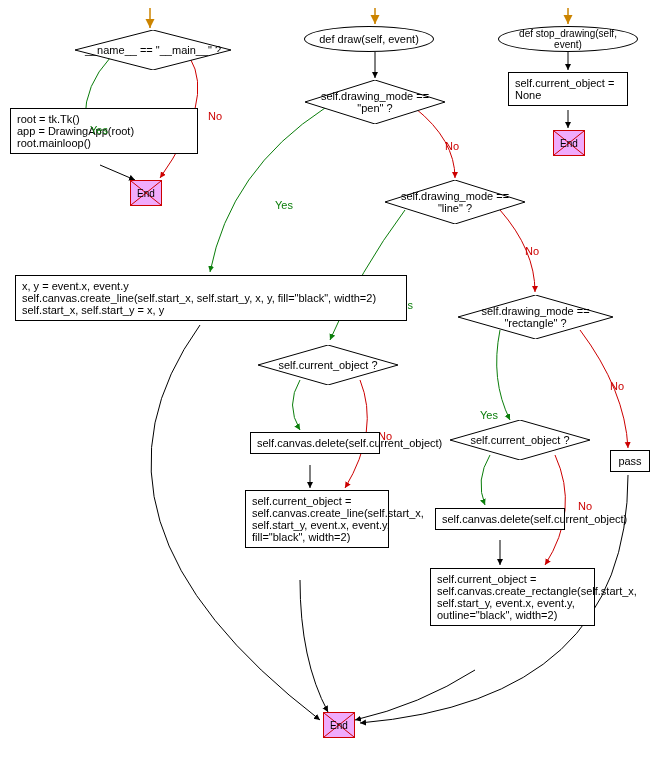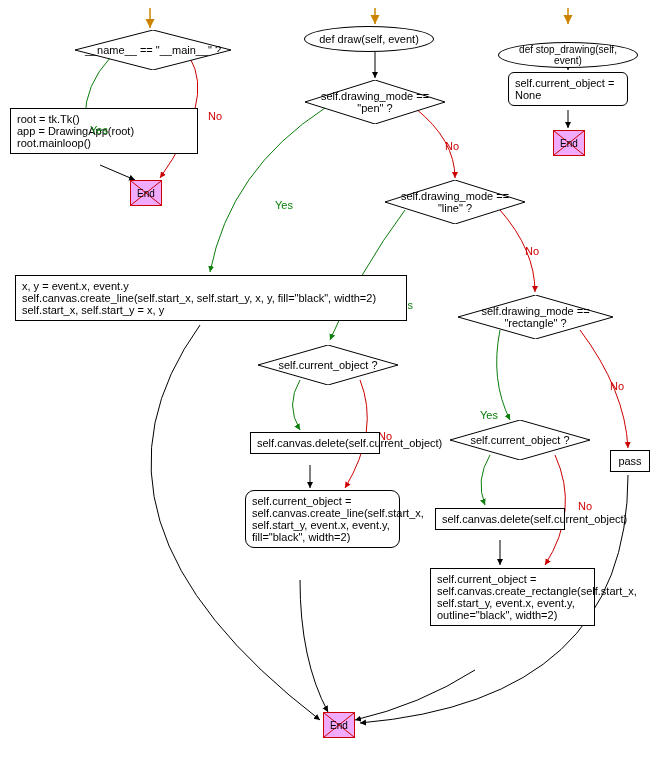--- a/index.html
+++ b/index.html
@@ -256,7 +256,7 @@
   <div class="inner">End</div>
 </div>
 
-<div class="node oval" style="left:498px; top:26px; width:140px; height:26px;margin-top:16px;">
+<div class="node oval" style="left:498px; top:26px; width:140px; height:26px;">
   <span style="font-size:10px;">def stop_drawing(self, event)</span>
 </div>
 <div class="node rect" style="left:508px; top:72px; width:120px;border-radius:6px;">

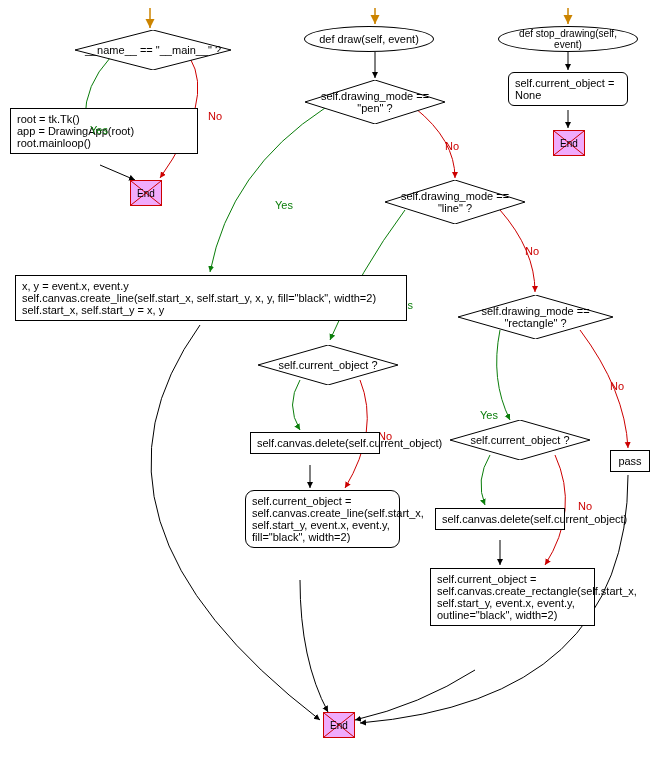--- a/index.html
+++ b/index.html
@@ -259,7 +259,7 @@
 <div class="node oval" style="left:498px; top:26px; width:140px; height:26px;">
   <span style="font-size:10px;">def stop_drawing(self, event)</span>
 </div>
-<div class="node rect" style="left:508px; top:72px; width:120px;border-radius:6px;">
+<div class="node rect" style="left:508px; top:72px; width:120px;">
   <span>self.current_object = None</span>
 </div>
 <div class="endbox" style="left:553px; top:130px;">

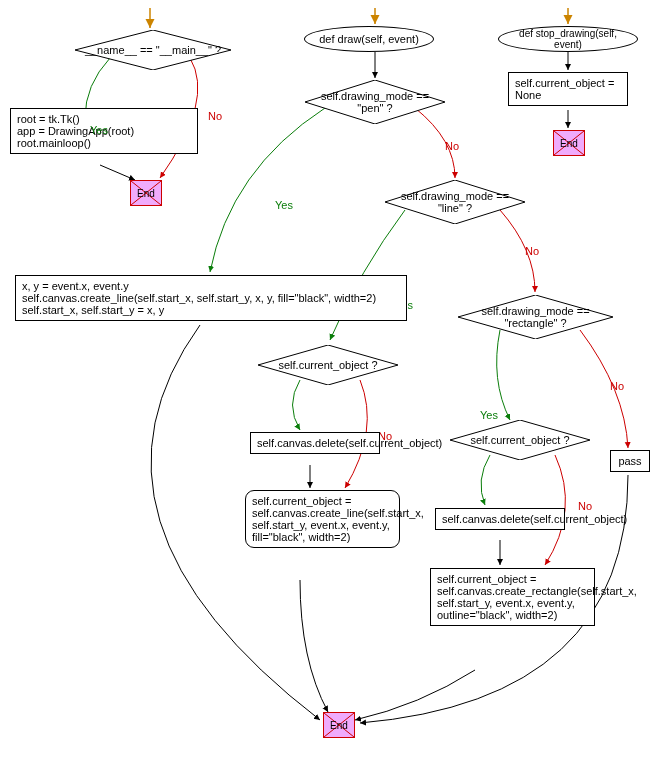--- a/index.html
+++ b/index.html
@@ -215,7 +215,7 @@
 <div class="node rect" style="left:250px; top:432px; width:130px;">
   <span>self.canvas.delete(self.current_object)</span>
 </div>
-<div class="node rect" style="left:245px; top:490px; width:155px;border-radius:9px;">
+<div class="node rect" style="left:245px; top:490px; width:144px;">
   <span>self.current_object = self.canvas.create_line(self.start_x, self.start_y, event.x, event.y, fill="black", width=2)</span>
 </div>
 

